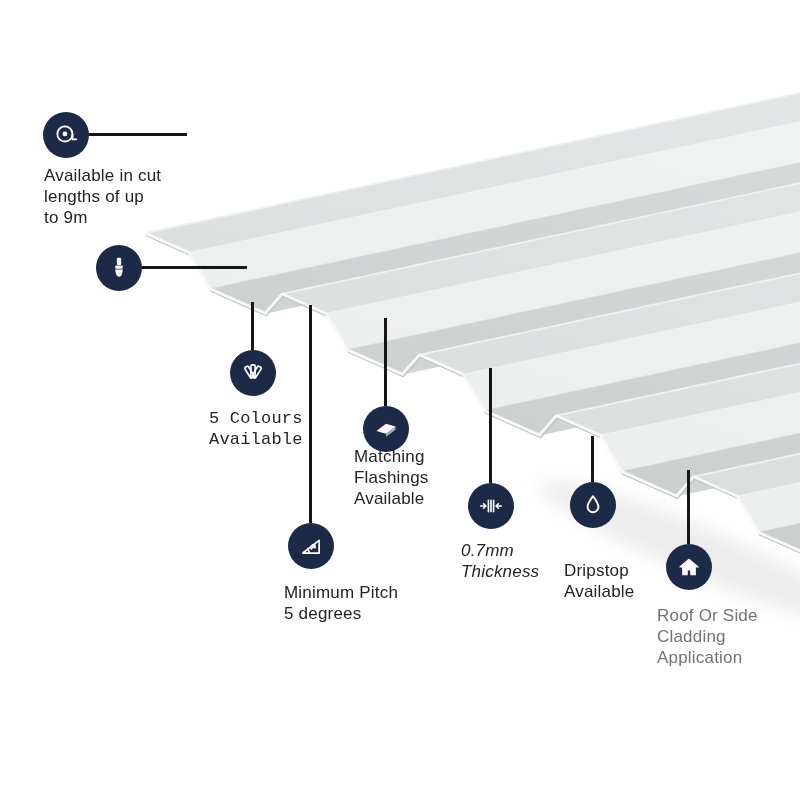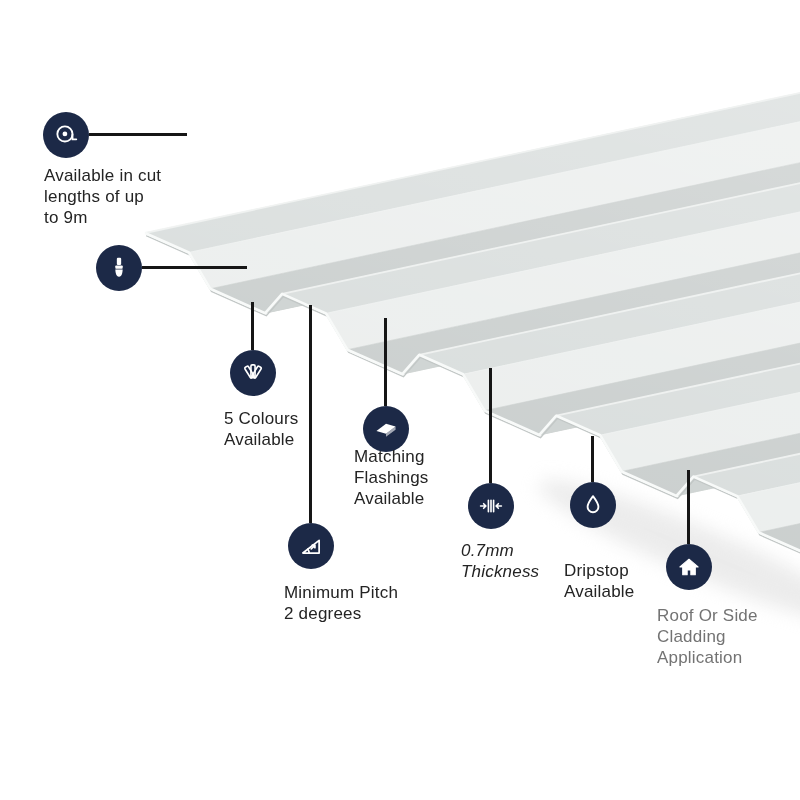--- a/index.html
+++ b/index.html
@@ -100,7 +100,7 @@
       <circle cx="12" cy="14.2" r="1" fill="#fff"></circle>
     </svg>
   </div>
-  <div class="feature-label" style="left: 224px; top: 408px; color: rgb(36, 36, 36);">5 Colours
+  <div class="feature-label" style="left: 209px; top: 408px; color: rgb(36, 36, 36); font-family: Liberation Mono, monospace;">5 Colours
 Available</div>
 
   <div class="connector v" style="left: 384px; top: 318px; height: 88px; background: rgb(22, 22, 22);"></div>

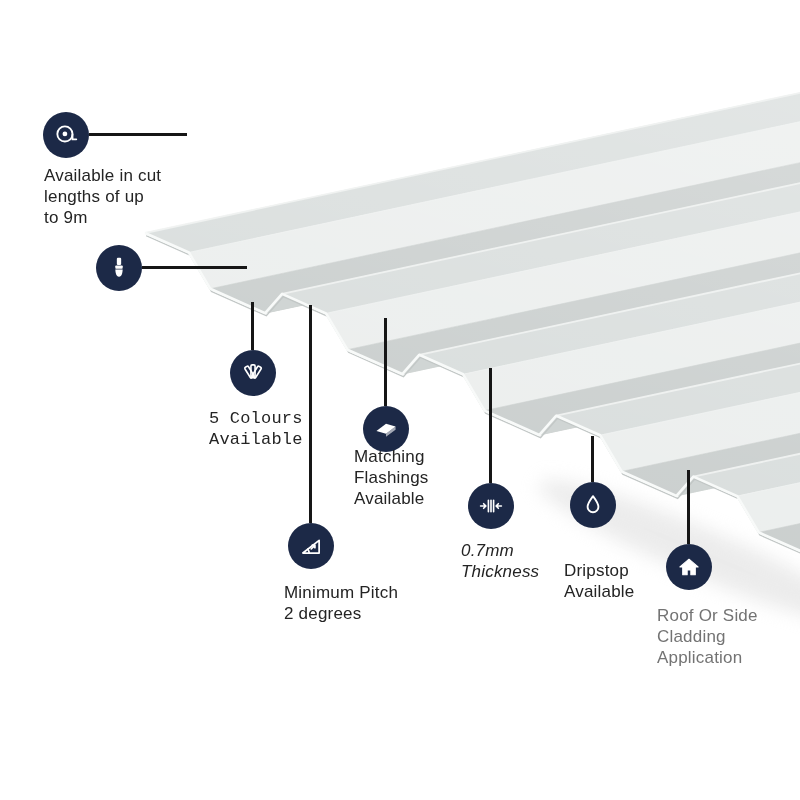--- a/index.html
+++ b/index.html
@@ -125,7 +125,7 @@
     </svg>
   </div>
   <div class="feature-label" style="left: 284px; top: 582px; color: rgb(36, 36, 36);">Minimum Pitch
-2 degrees</div>
+5 degrees</div>
 
   <div class="connector v" style="left: 489px; top: 368px; height: 115px; background: rgb(22, 22, 22);"></div>
   <div class="icon-badge" style="left: 468px; top: 483px; background: rgb(28, 41, 71);">

